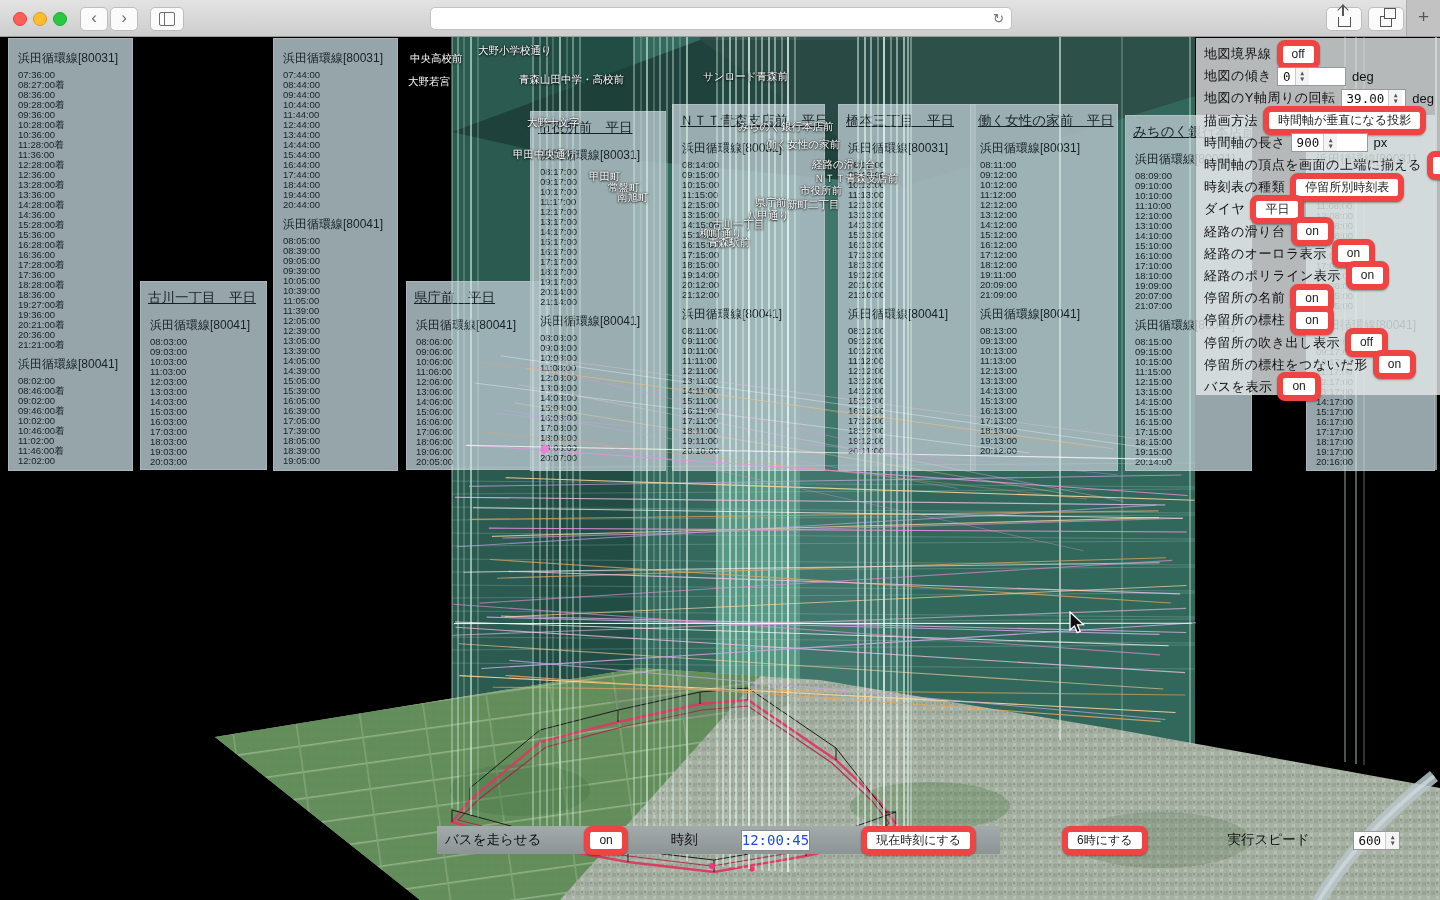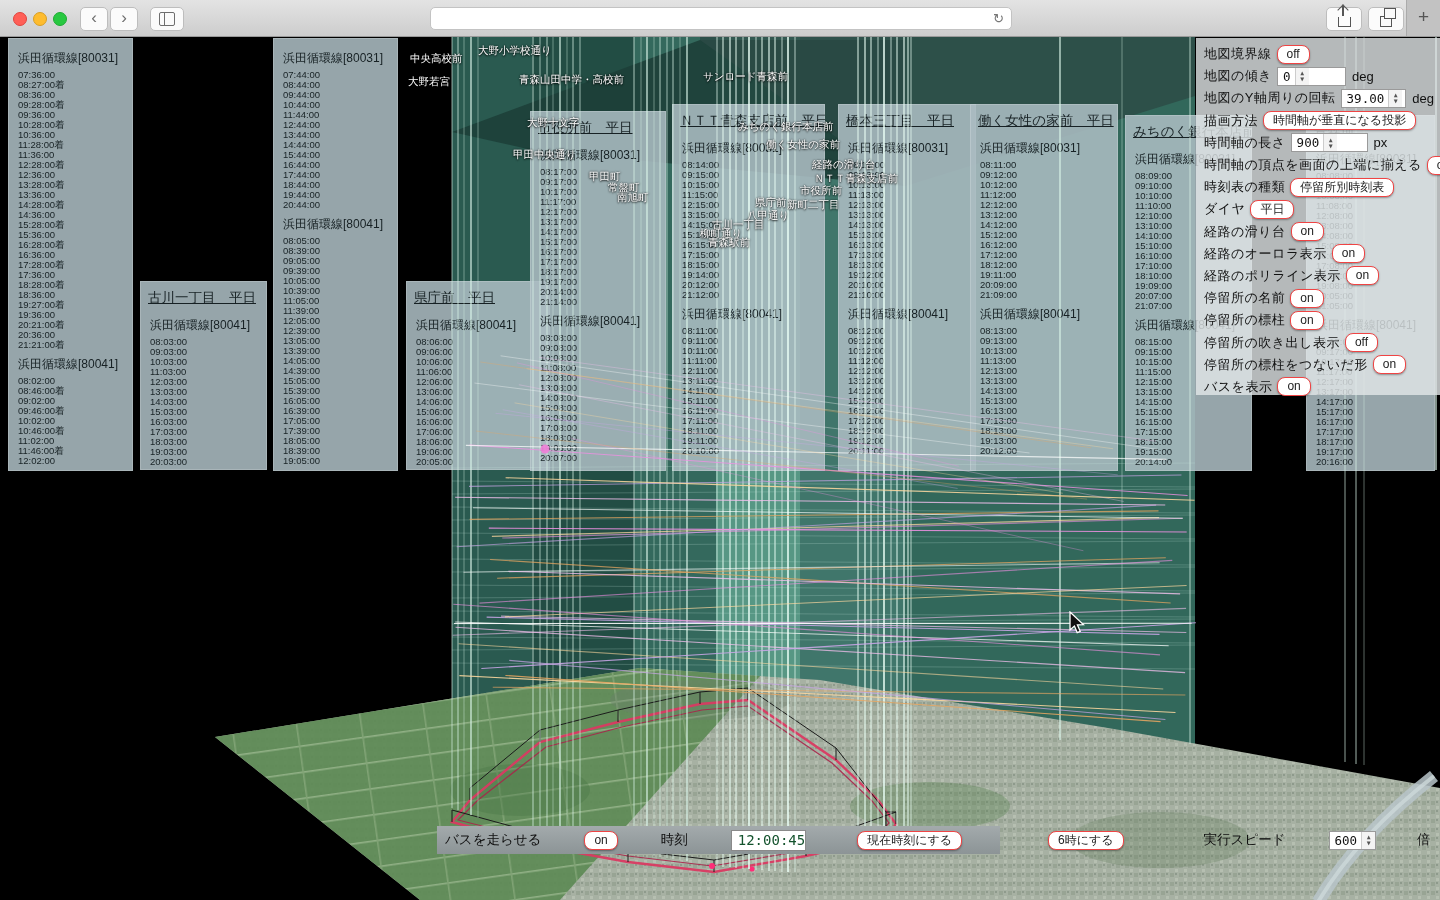--- a/index.html
+++ b/index.html
@@ -57,7 +57,7 @@
     background:rgba(226,231,233,0.8);box-sizing:border-box;padding:5px 6px 16px 8px;}
   .ctl-row{height:22.2px;display:flex;align-items:center;white-space:nowrap;font-size:13px;color:#111;}
   .ctl-label{margin-right:5px;letter-spacing:0.5px;}
-  .pill{background:#fff;border:1px solid #ef4444;border-radius:8px;padding:0 9px;height:17px;line-height:16px;
+  .pill{background:#fff;border:6px solid #ef4444;border-radius:8px;padding:0 9px;height:17px;line-height:16px;
     font-size:12px;color:#222;box-shadow:0 1px 2px rgba(0,0,0,.35);display:inline-block;}
   .numfield{background:#fff;border:1px solid #9a9a9a;height:17px;display:inline-flex;align-items:center;
     font-family:"DejaVu Sans Mono",monospace;font-size:12.5px;color:#111;padding-left:5px;}

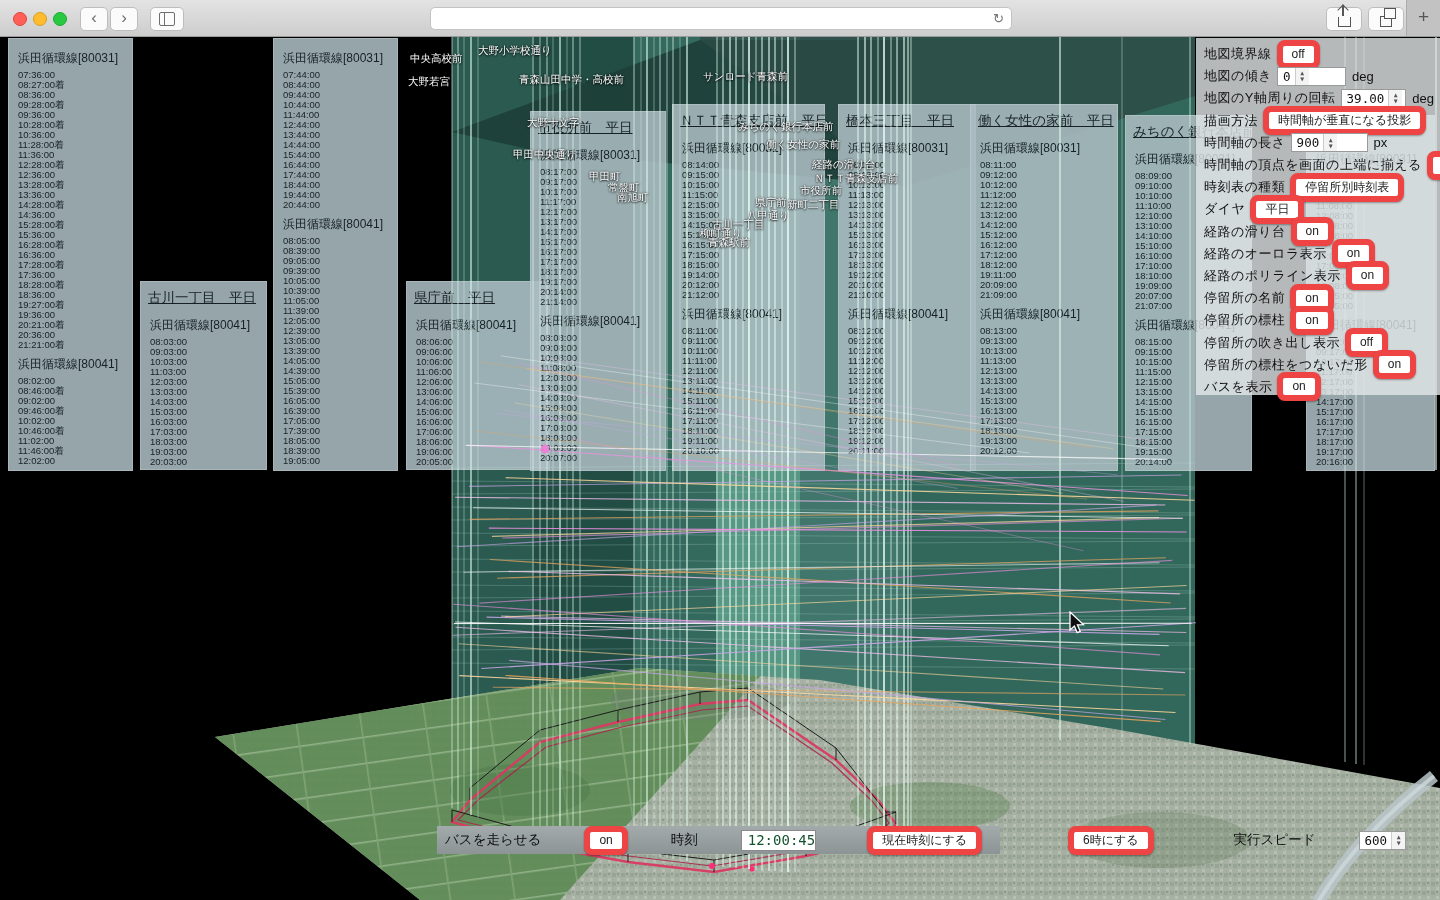--- a/index.html
+++ b/index.html
@@ -71,7 +71,7 @@
     font-size:13.5px;color:#101010;padding:0 8px;box-sizing:border-box;gap:37px;}
   #bottombar .pill{margin:0 6px;}
   #time-input{background:#fff;border:1px solid #8a8a8a;width:88px;height:19px;margin:0 8px 0 6px;
-    font-family:"DejaVu Sans Mono",monospace;font-size:14px;line-height:19px;padding-left:6px;color:#14532d;}
+    font-family:"DejaVu Sans Mono",monospace;font-size:14px;line-height:19px;color:#1d4ed8;}
   #bottombar .numfield{margin:0 4px 0 6px;}
 
   

